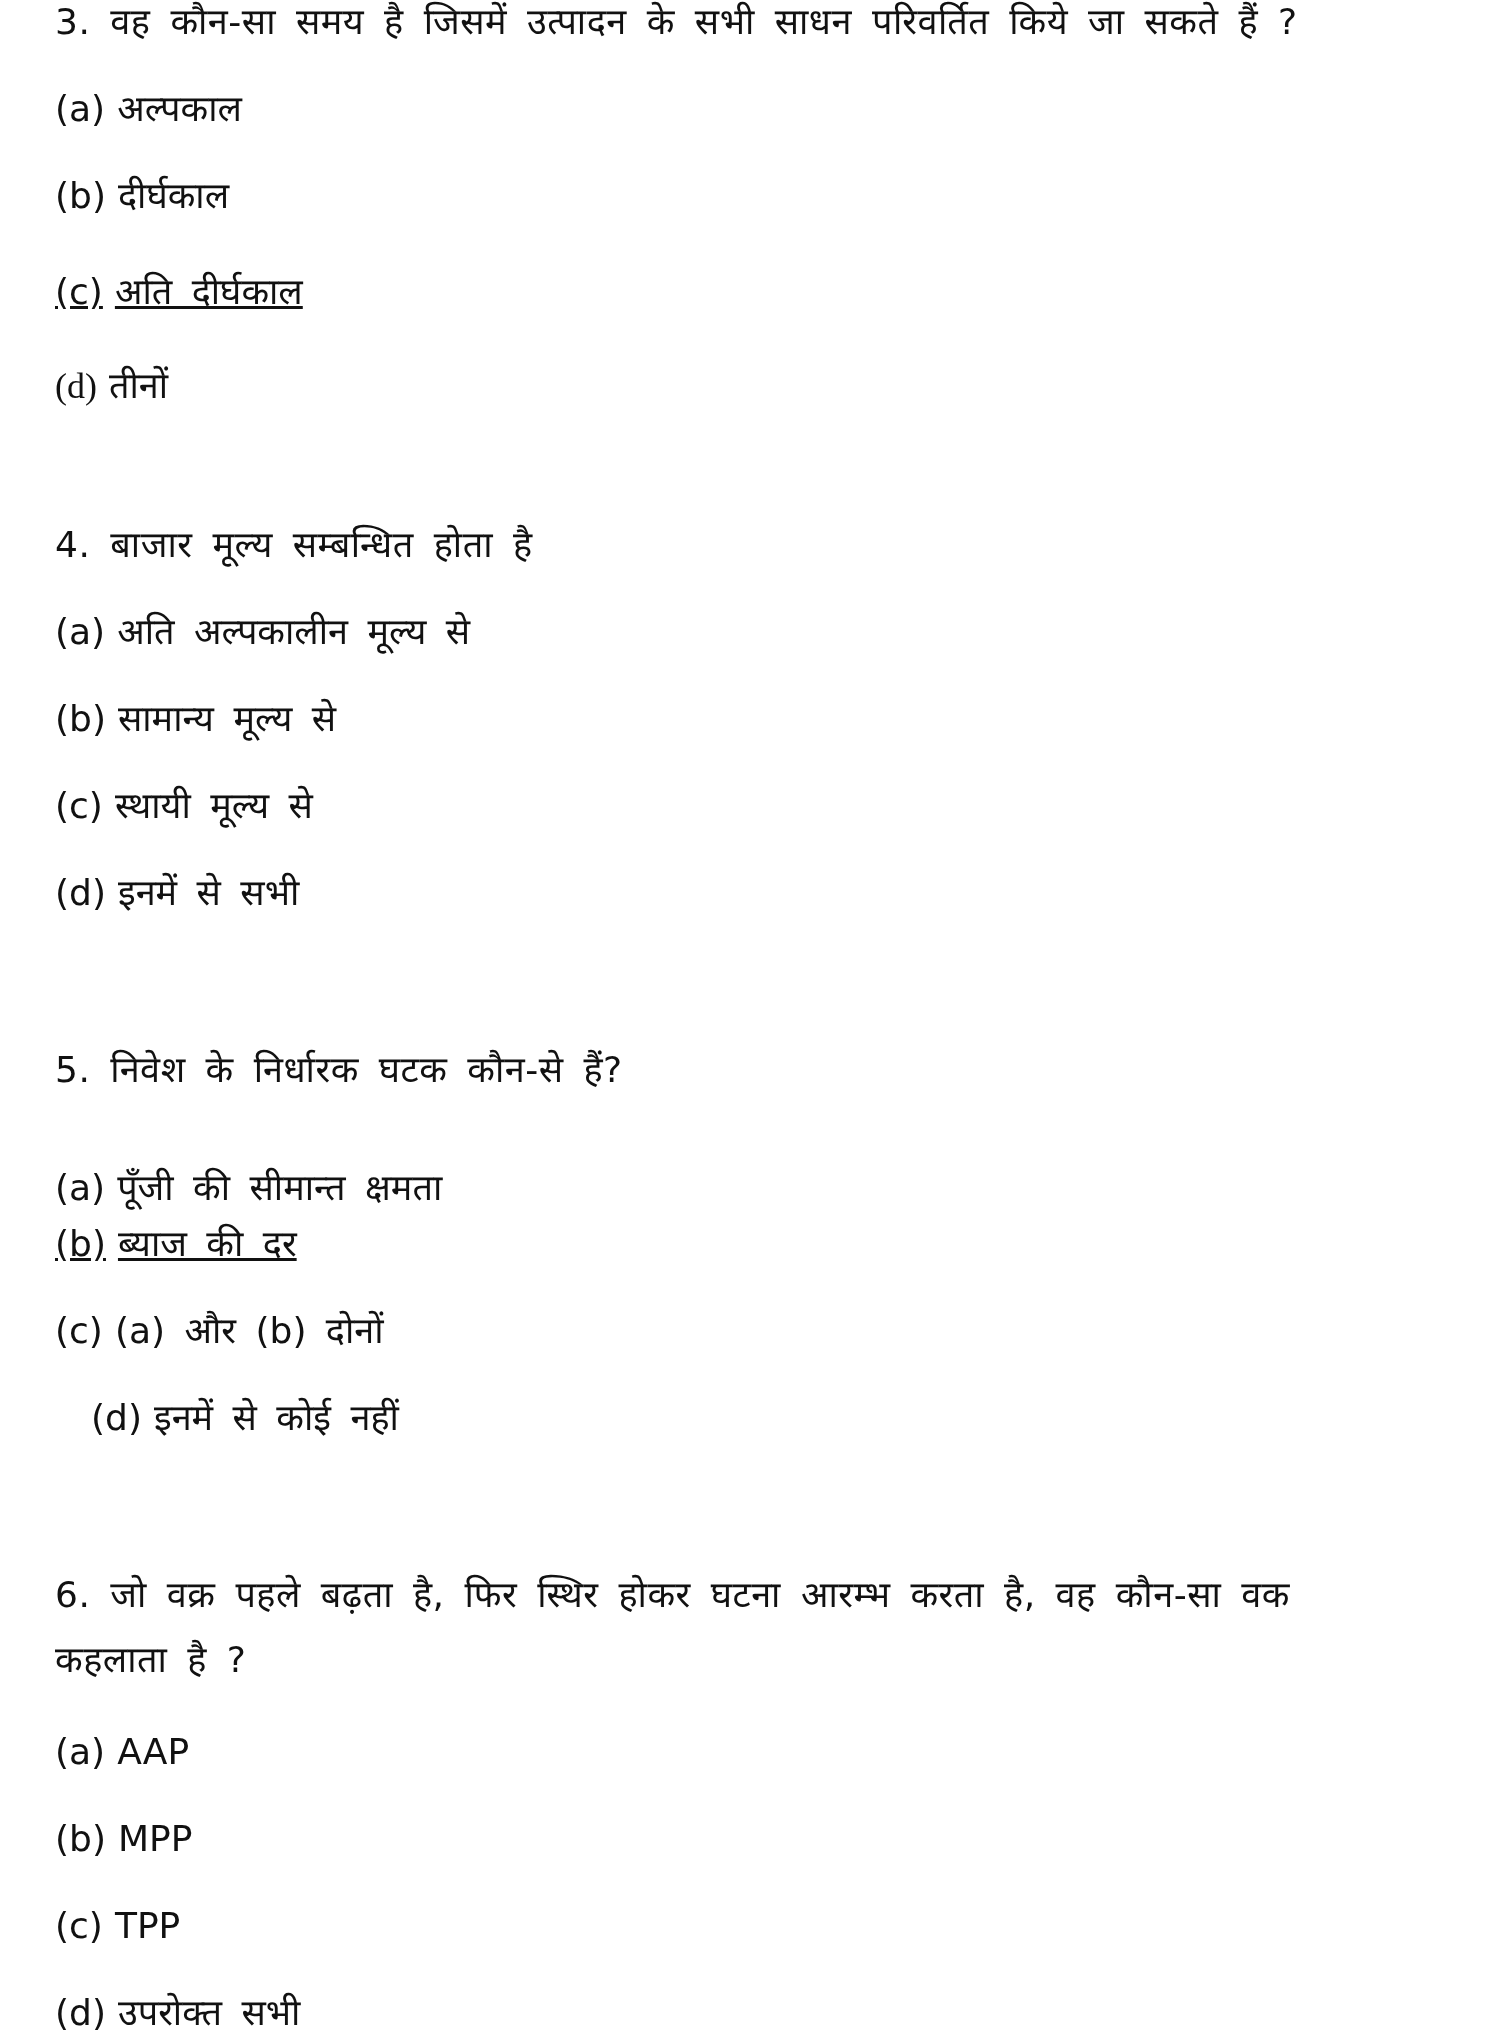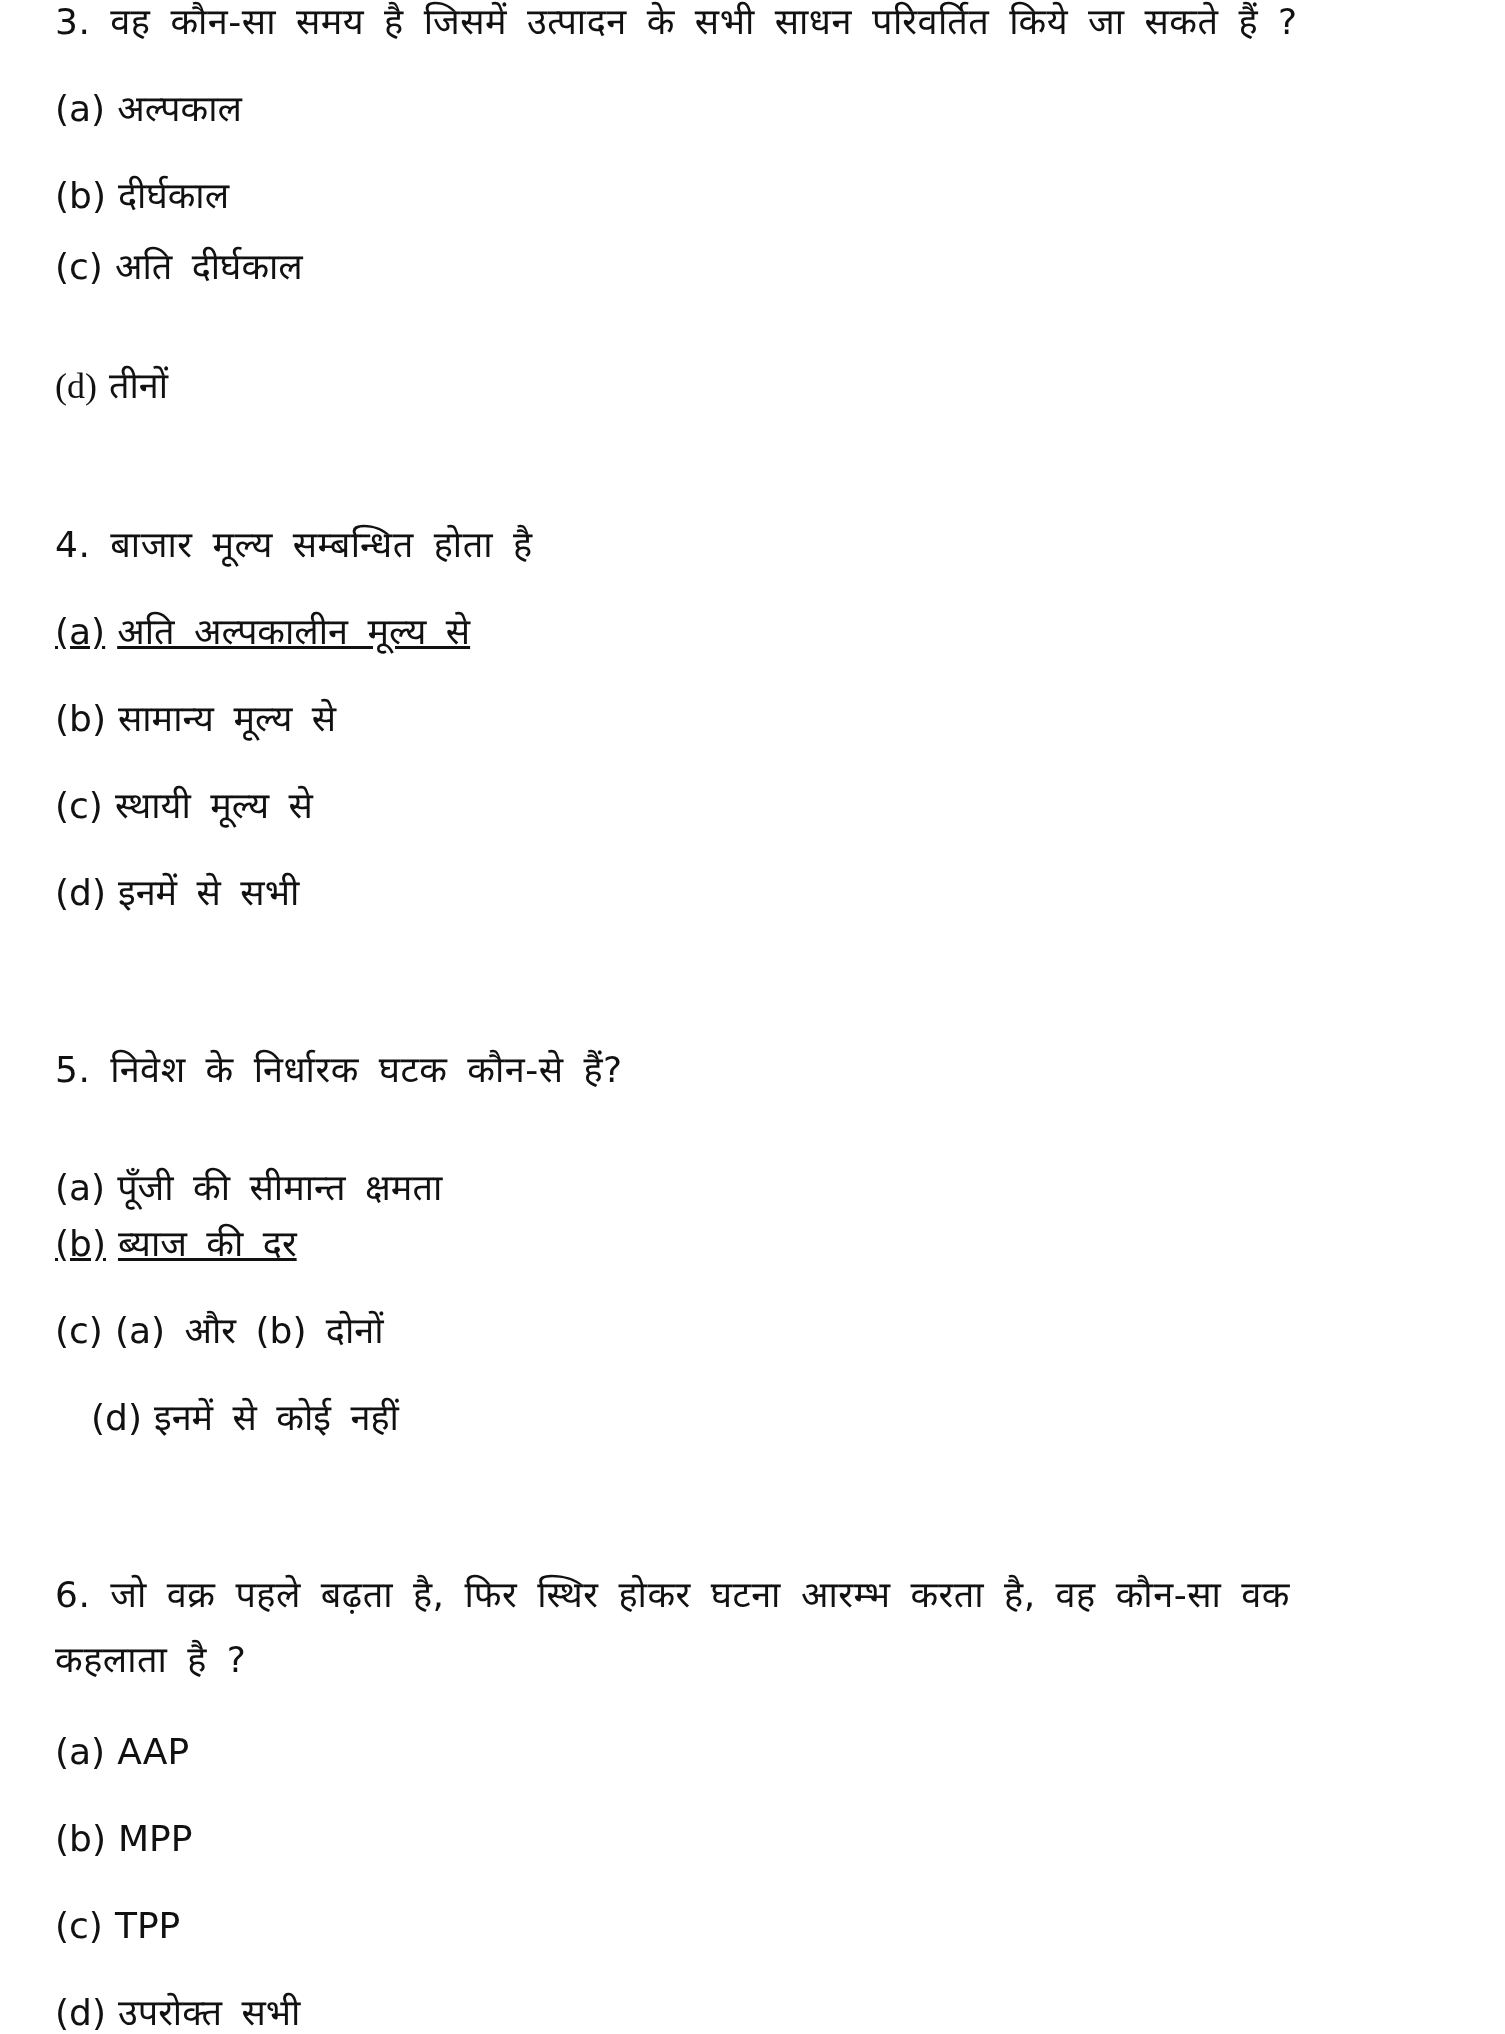--- a/index.html
+++ b/index.html
@@ -29,7 +29,7 @@
 <div class="line" style="top:172px;">
   <span class="label">(b)</span><span>दीर्घकाल</span>
 </div>
-<div class="line" style="top:243px;">
+<div class="line" style="top:268px;text-decoration:underline;">
   <span class="label">(c)</span><span>अति दीर्घकाल</span>
 </div>
 <div class="line" style="top:362px;font-family:Liberation Serif, serif;">

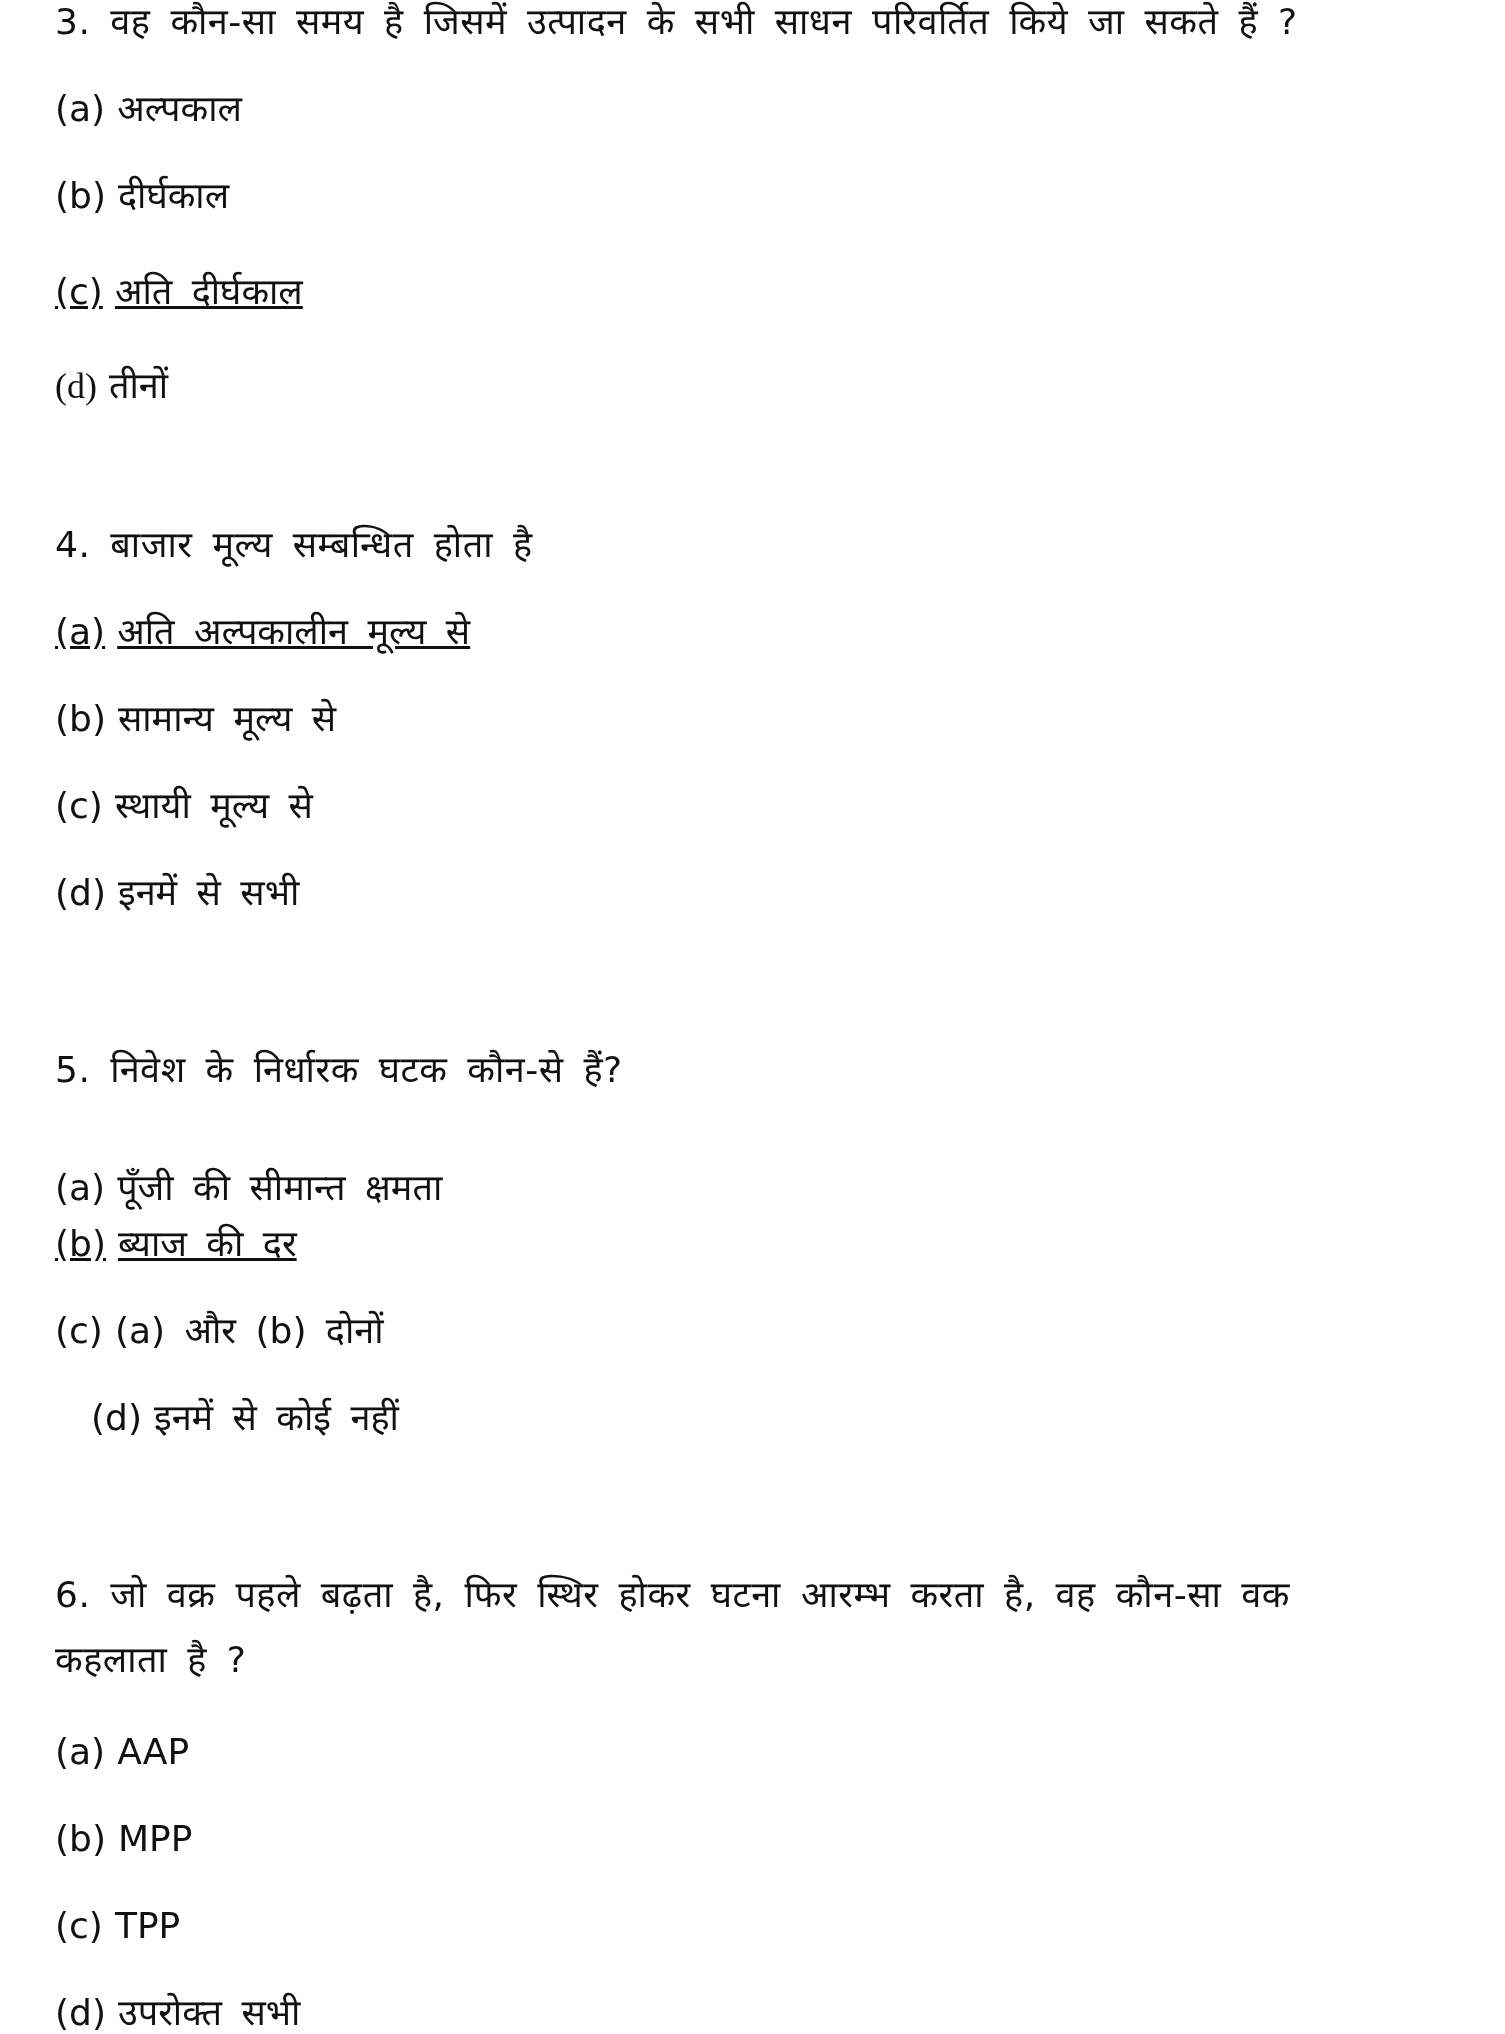--- a/index.html
+++ b/index.html
@@ -40,7 +40,7 @@
   <span>4.</span>
   <span>बाजार मूल्य सम्बन्धित होता है</span>
 </div>
-<div class="line" style="top:608px;text-decoration:underline;">
+<div class="line" style="top:608px;">
   <span class="label">(a)</span><span>अति अल्पकालीन मूल्य से</span>
 </div>
 <div class="line" style="top:695px;">

